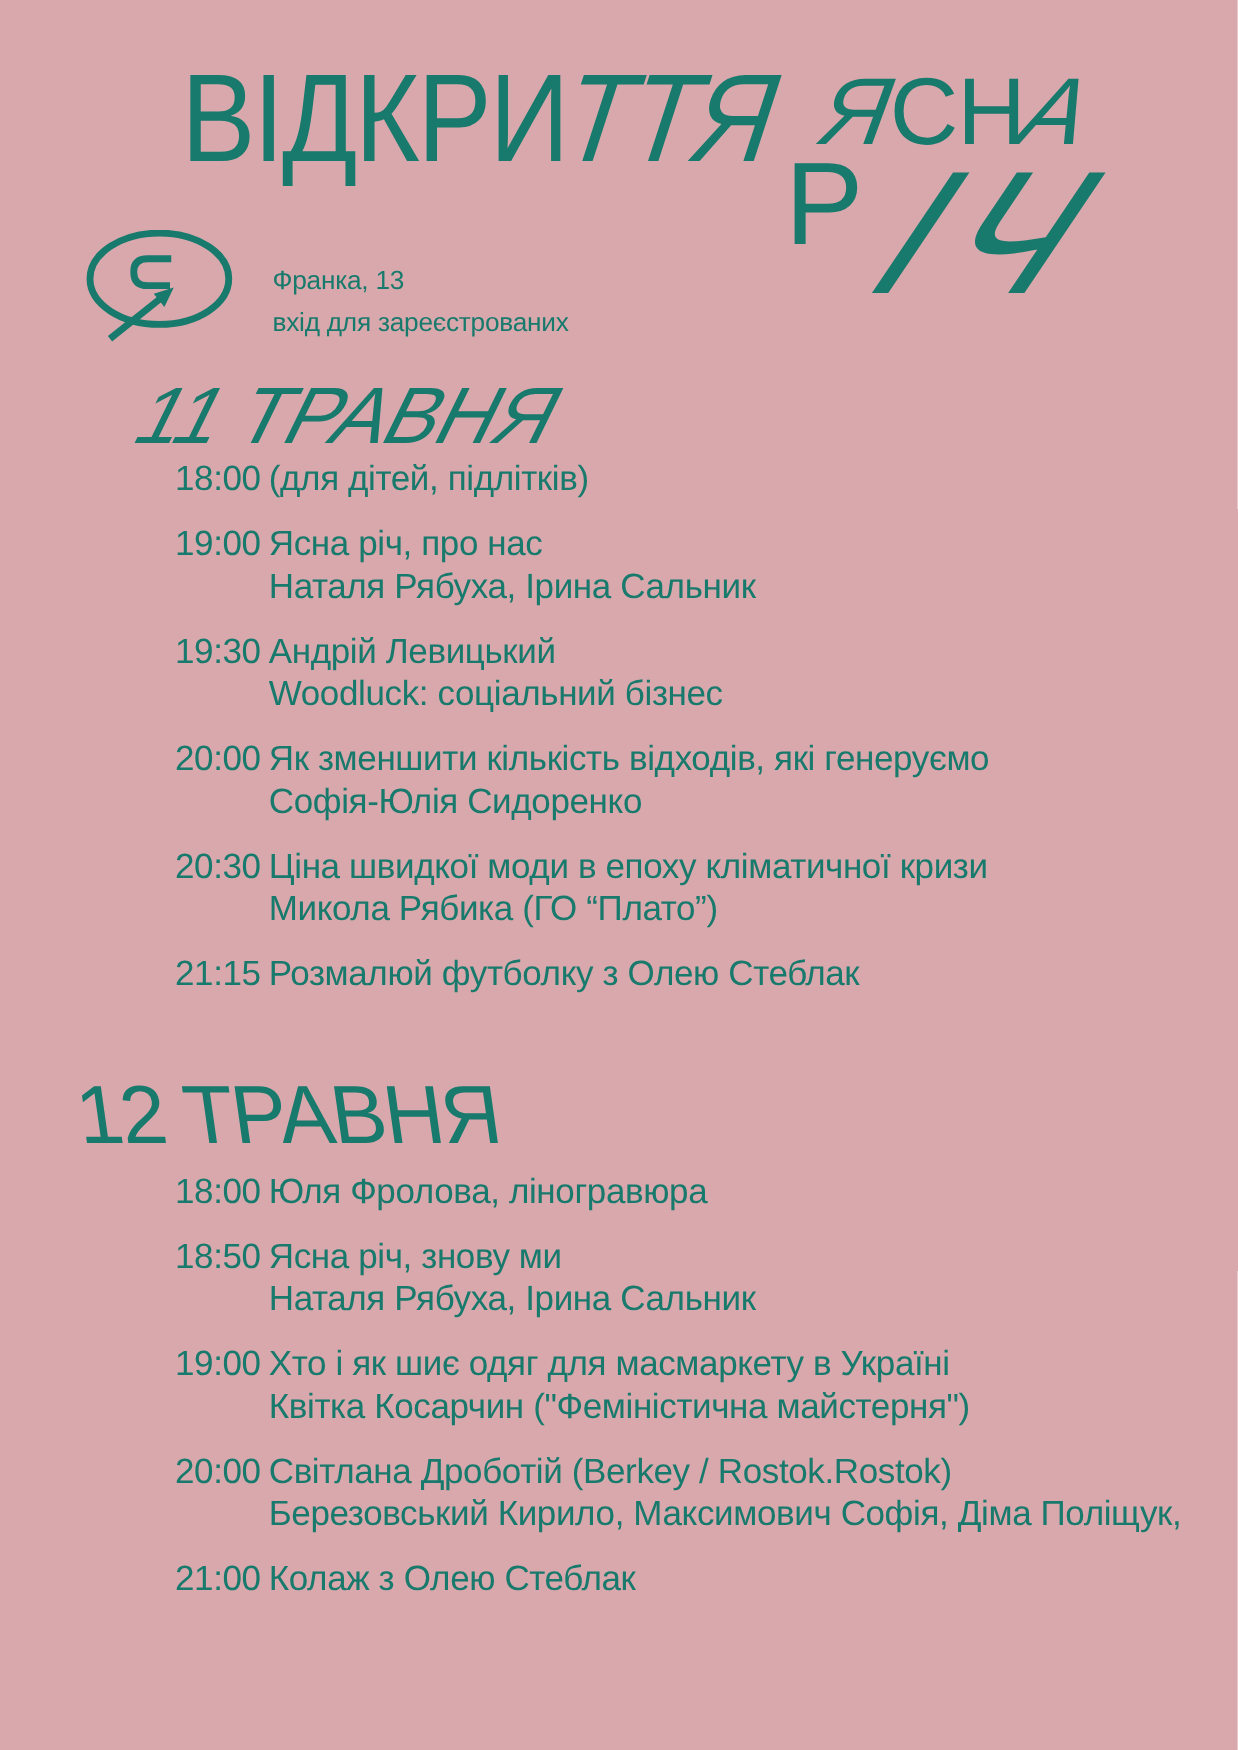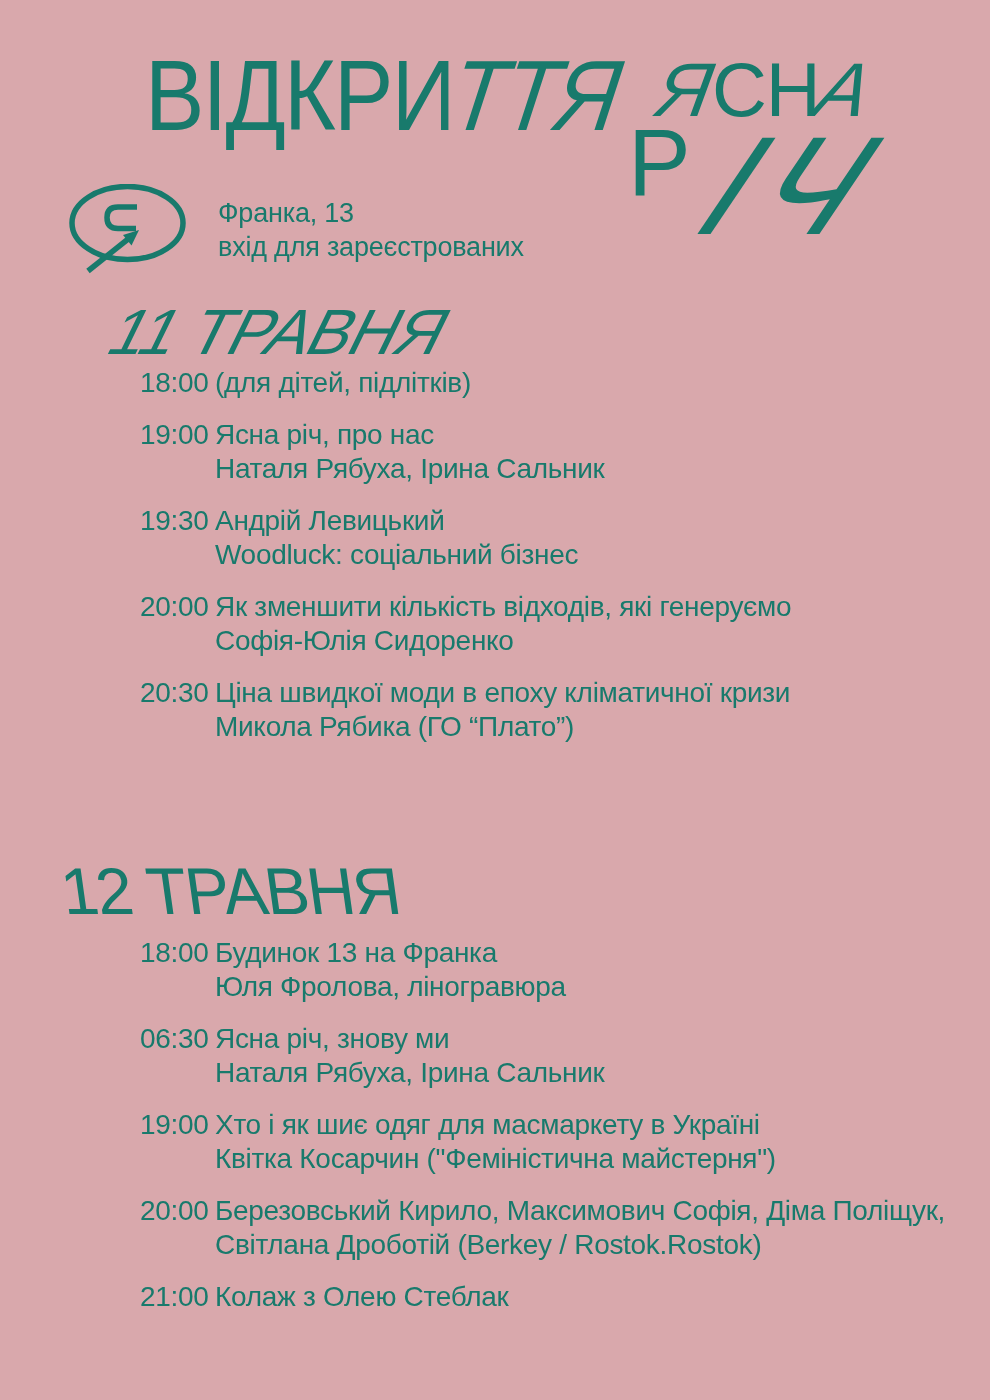--- a/index.html
+++ b/index.html
@@ -34,8 +34,8 @@
   .brand-line2 .b-ch{font-size:140px;margin-left:14px;}
   .logo{position:absolute;left:68px;top:184px;width:140px;height:95px;}
   .address-block{
-    position:absolute;left:218px;top:196px;
-    font-size:27px;line-height:34px;letter-spacing:-.2px;
+    position:absolute;left:218px;top:208px;
+    font-size:21px;line-height:34px;letter-spacing:-.2px;
   }
   
   .day-heading{

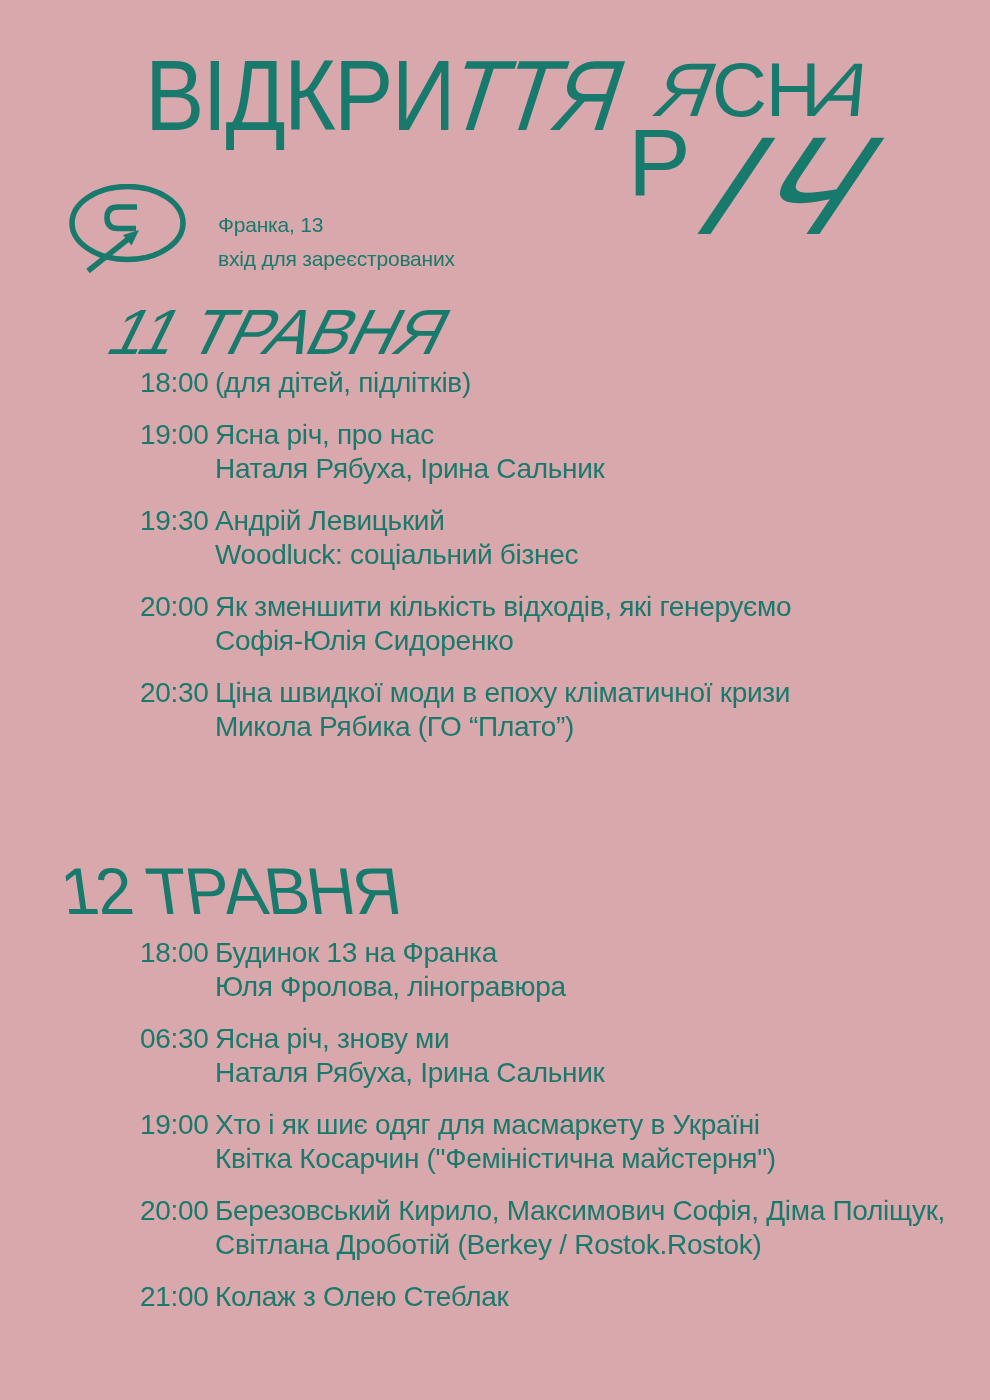--- a/index.html
+++ b/index.html
@@ -115,6 +115,10 @@
         <div class="line">Ціна швидкої моди в епоху кліматичної кризи</div>
         <div class="line">Микола Рябика (ГО “Плато”)</div>
       </div>
+      <div class="event">
+        <span class="time">21:15</span>
+        <div class="line">Розмалюй футболку з Олею Стеблак</div>
+      </div>
     </div>
 
   <h2 class="day-heading h2">12 ТРАВНЯ</h2>

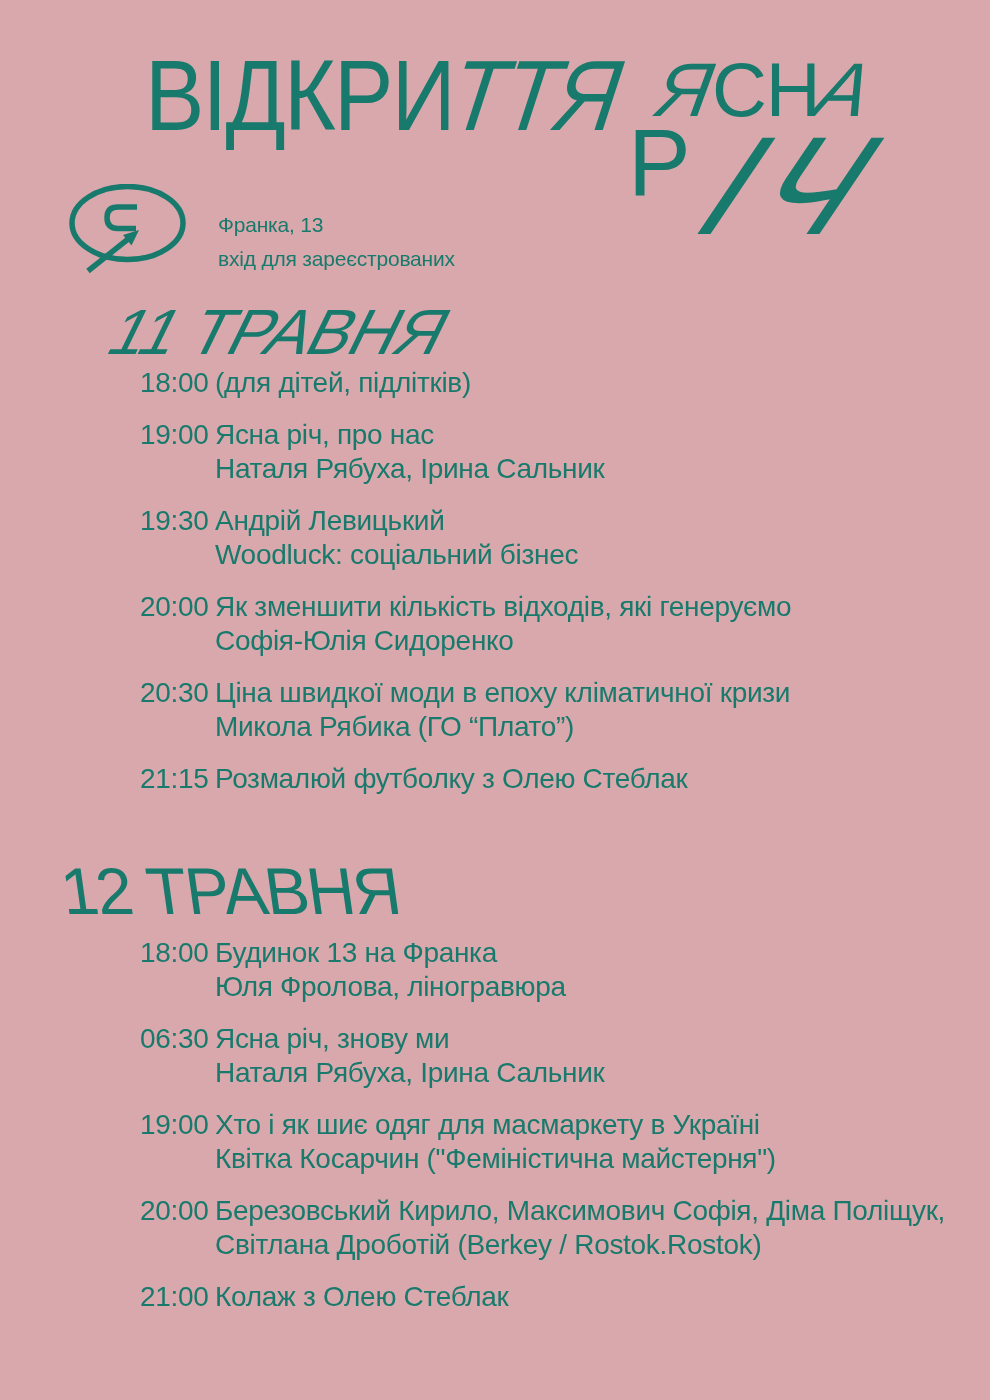--- a/index.html
+++ b/index.html
@@ -125,7 +125,6 @@
   <div class="events e2">
       <div class="event">
         <span class="time">18:00</span>
-        <div class="line">Будинок 13 на Франка</div>
         <div class="line">Юля Фролова, ліногравюра</div>
       </div>
       <div class="event">

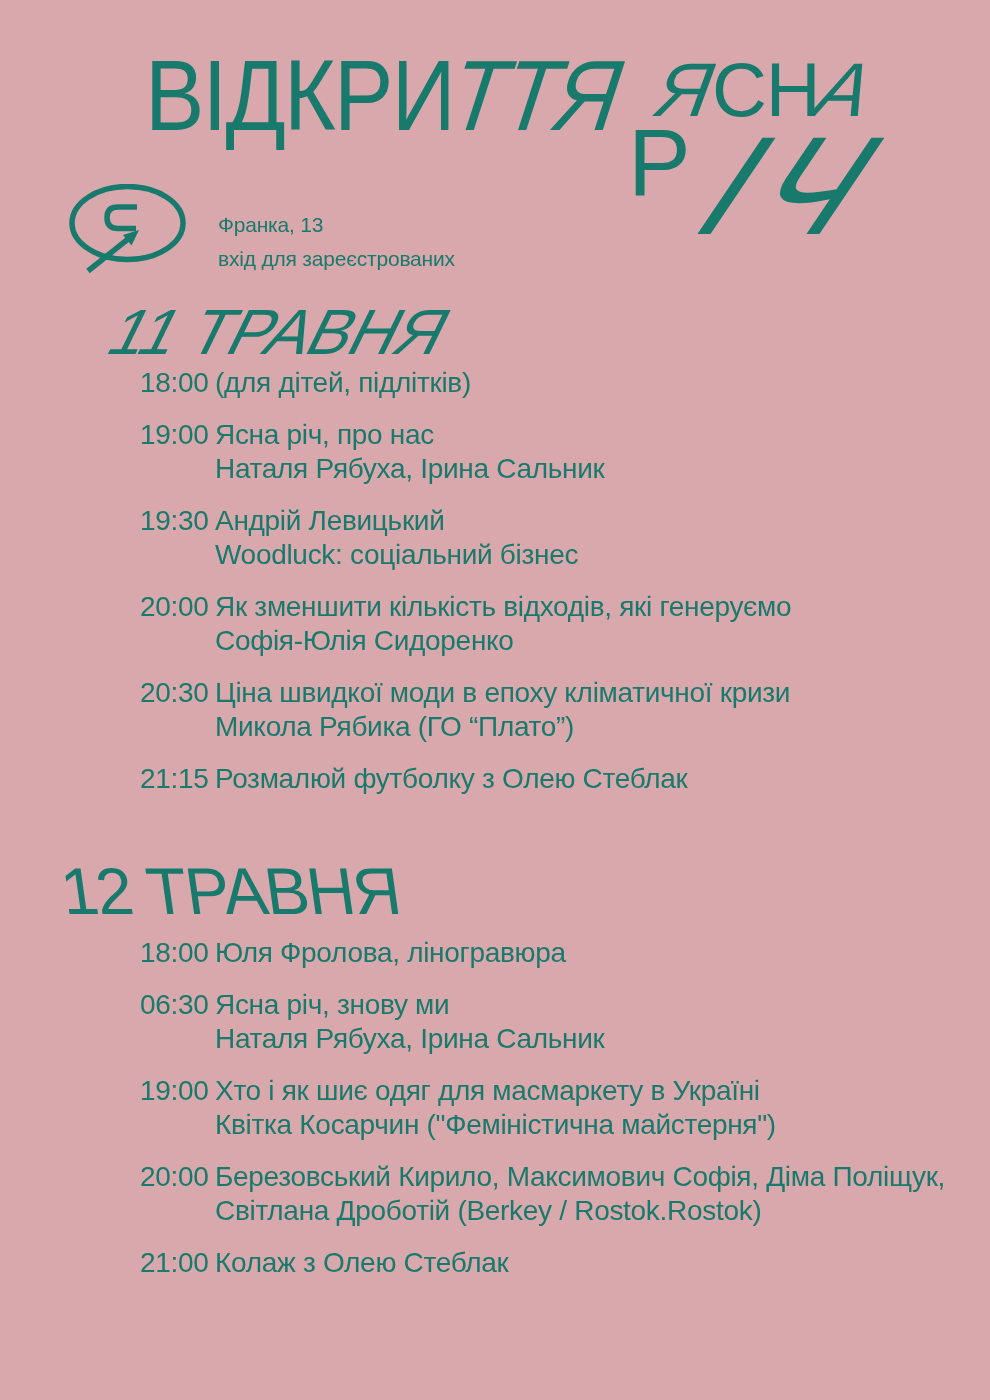--- a/index.html
+++ b/index.html
@@ -128,7 +128,7 @@
         <div class="line">Юля Фролова, ліногравюра</div>
       </div>
       <div class="event">
-        <span class="time">06:30</span>
+        <span class="time">18:50</span>
         <div class="line">Ясна річ, знову ми</div>
         <div class="line">Наталя Рябуха, Ірина Сальник</div>
       </div>

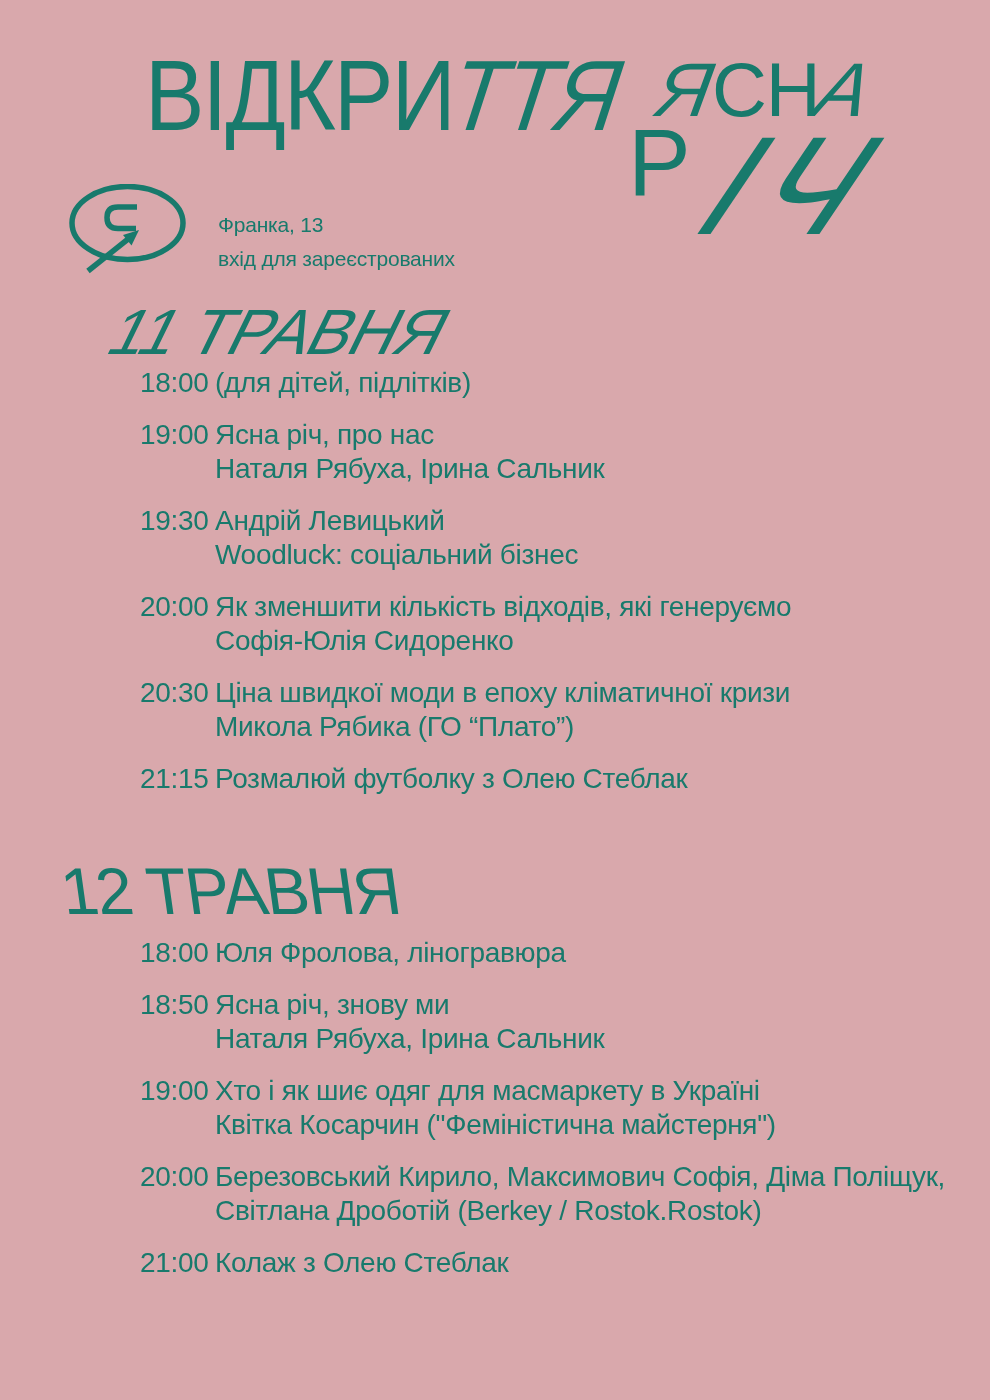--- a/index.html
+++ b/index.html
@@ -139,8 +139,8 @@
       </div>
       <div class="event">
         <span class="time">20:00</span>
+        <div class="line">Світлана Дроботій (Berkey / Rostok.Rostok)</div>
         <div class="line">Березовський Кирило, Максимович Софія, Діма Поліщук,</div>
-        <div class="line">Світлана Дроботій (Berkey / Rostok.Rostok)</div>
       </div>
       <div class="event">
         <span class="time">21:00</span>

